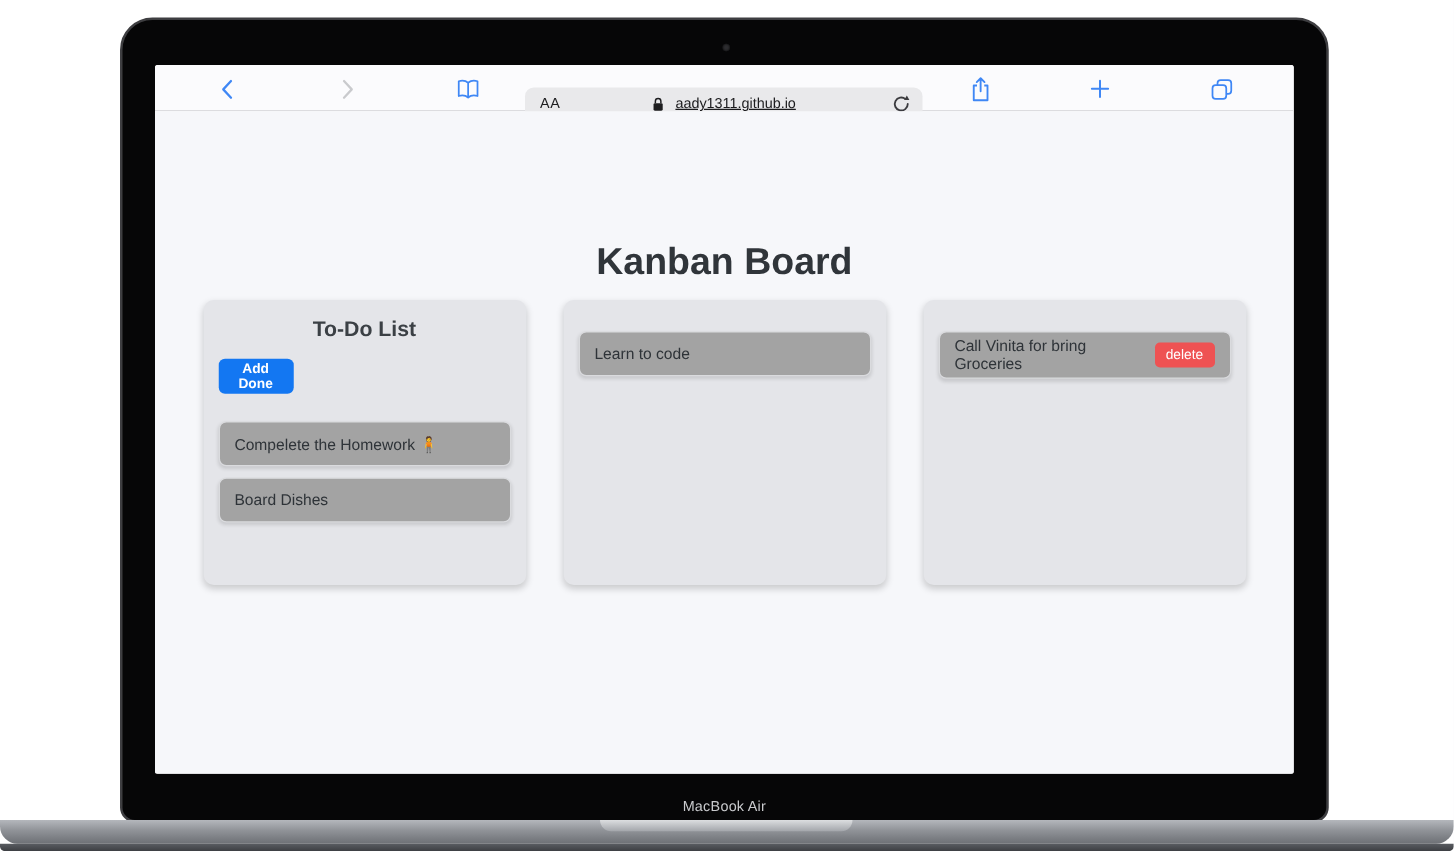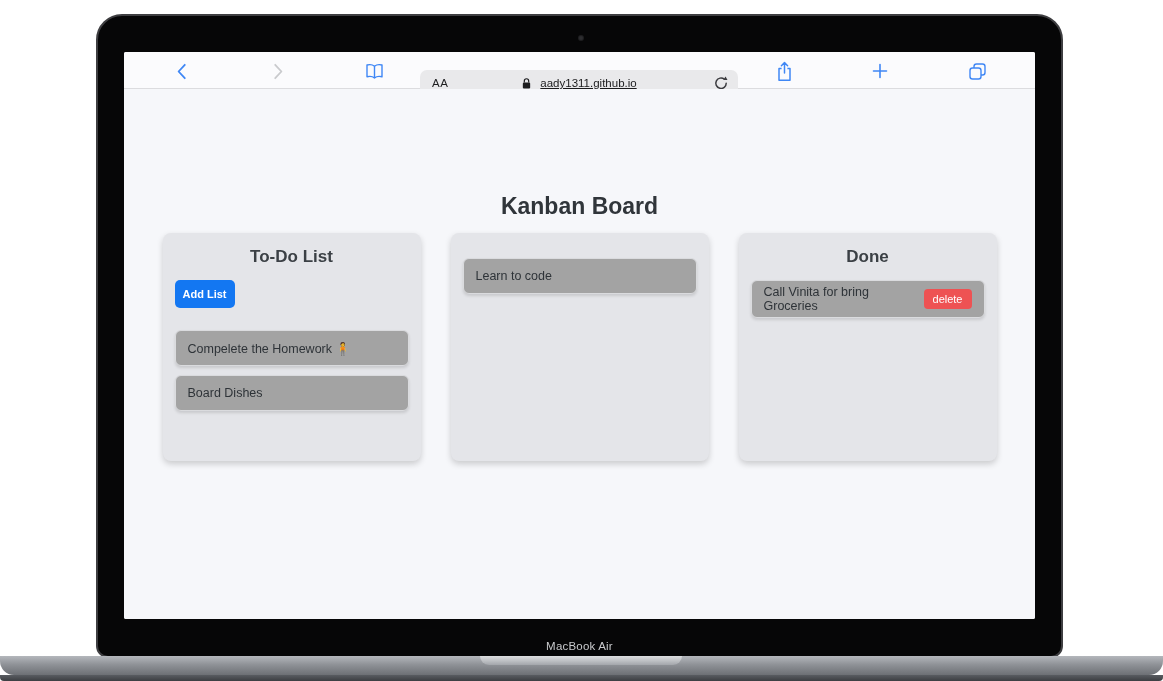--- a/index.html
+++ b/index.html
@@ -61,7 +61,7 @@
   }
   .board-title{
     padding-top:104px;margin:0;text-align:center;
-    font-size:23px;font-weight:bold;color:#30353a;
+    font-size:30px;font-weight:bold;color:#30353a;
   }
   .columns{
     display:flex;justify-content:center;gap:30px;margin-top:13px;

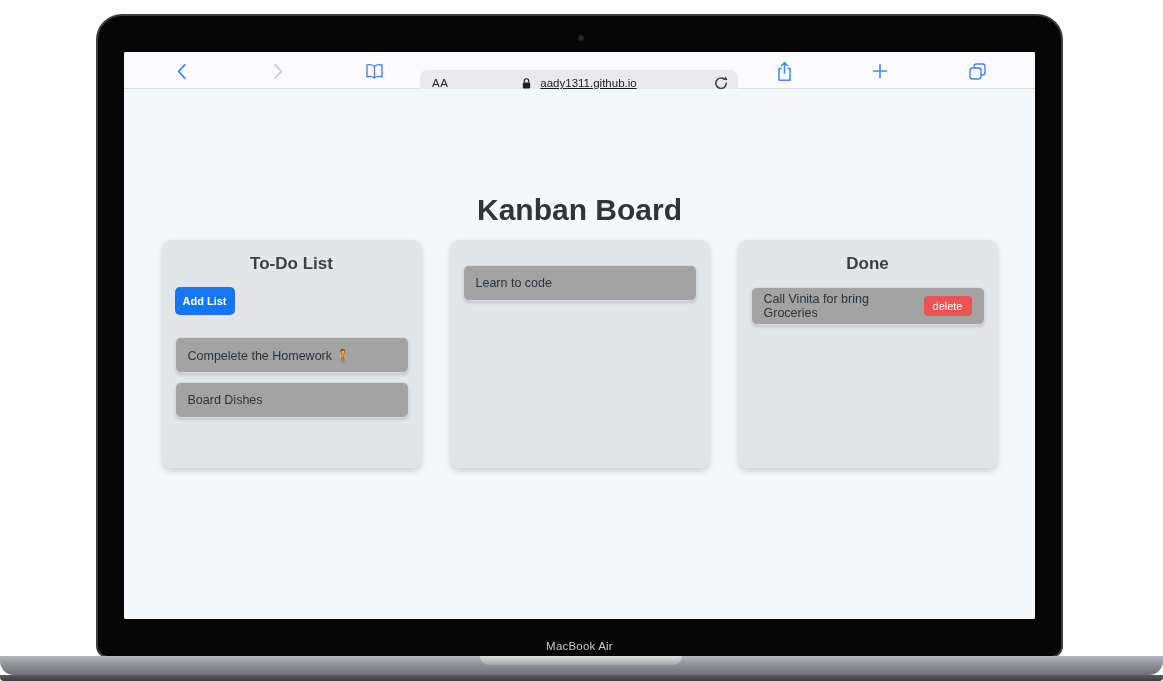--- a/index.html
+++ b/index.html
@@ -196,7 +196,6 @@
         </div>
 
         <div class="column">
-          <div class="column-title">Done</div>
           <div class="cards">
             <div class="card with-action">
               <span>Call Vinita for bring Groceries</span>

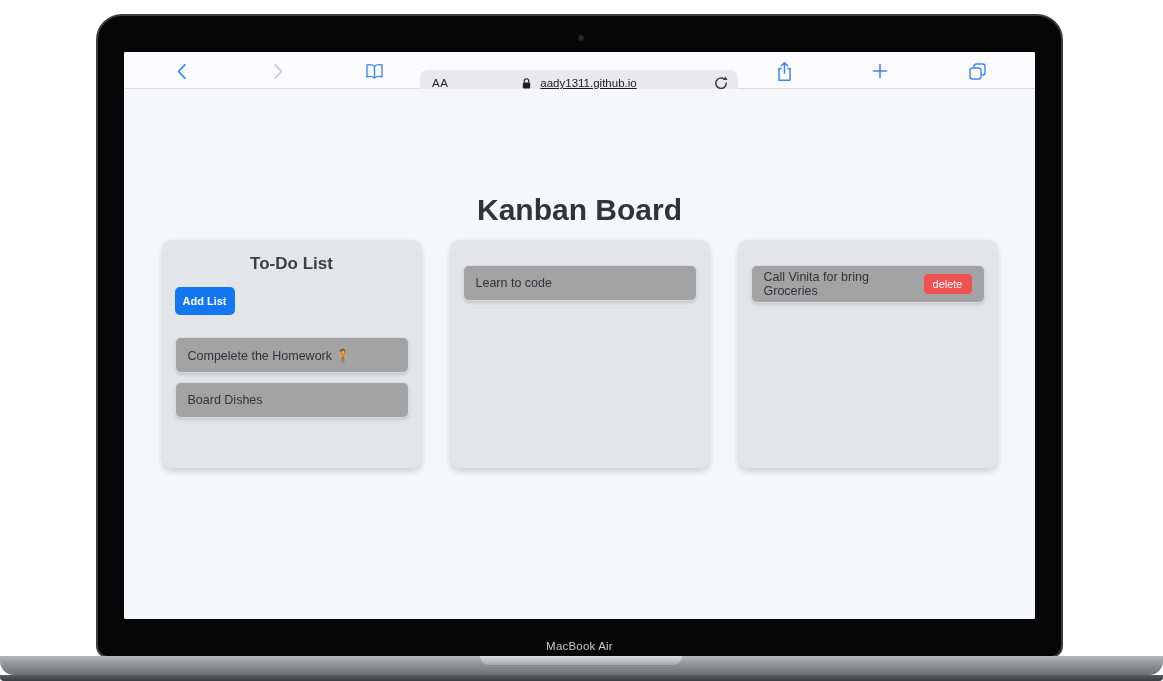--- a/index.html
+++ b/index.html
@@ -175,7 +175,7 @@
         <div class="column">
           <div class="column-title">To-Do List</div>
           <div class="add-row">
-            <button class="add-btn">Add List</button>
+            <button class="add-btn">Add Done</button>
           </div>
           <div class="cards todo-gap">
             <div class="card">

